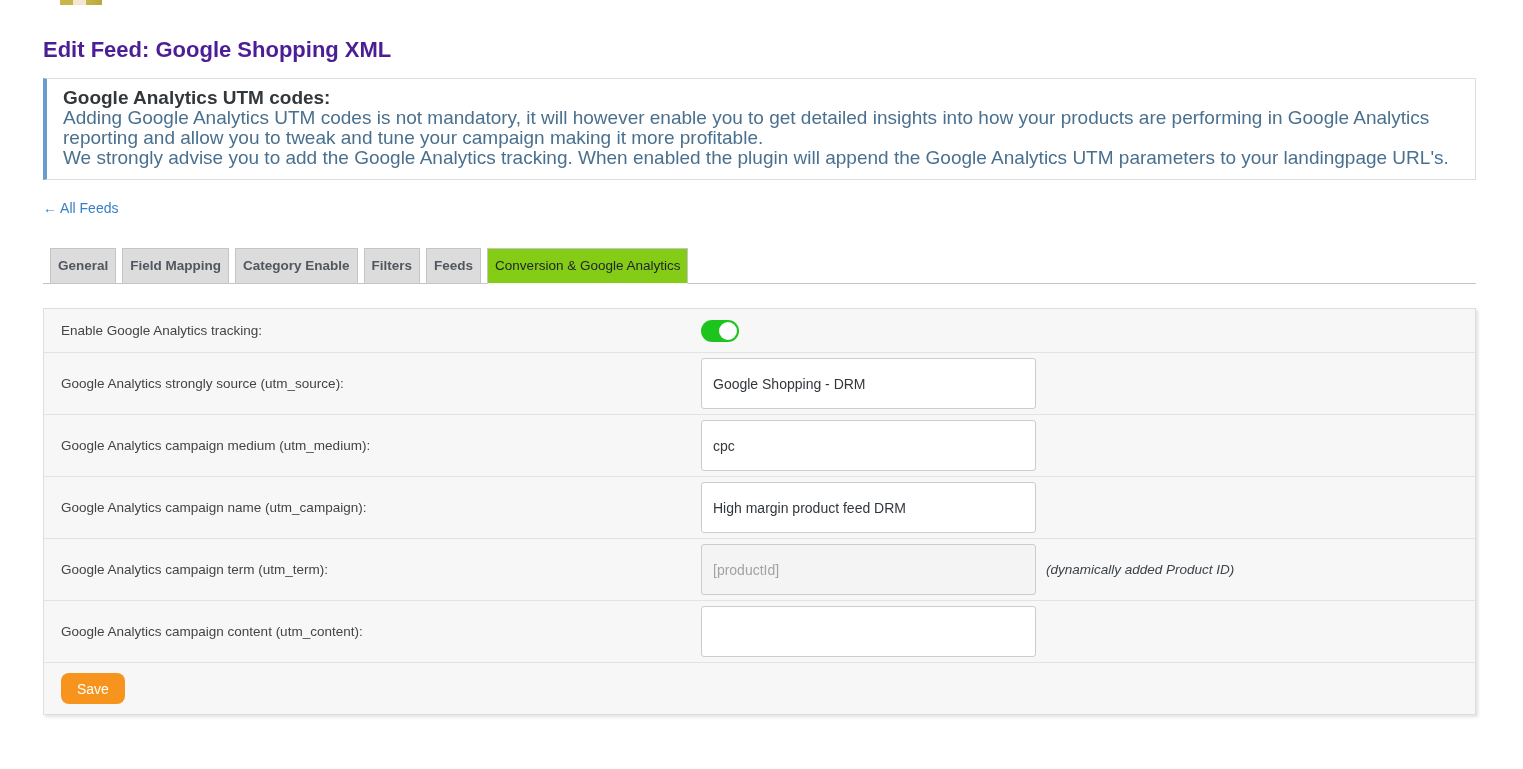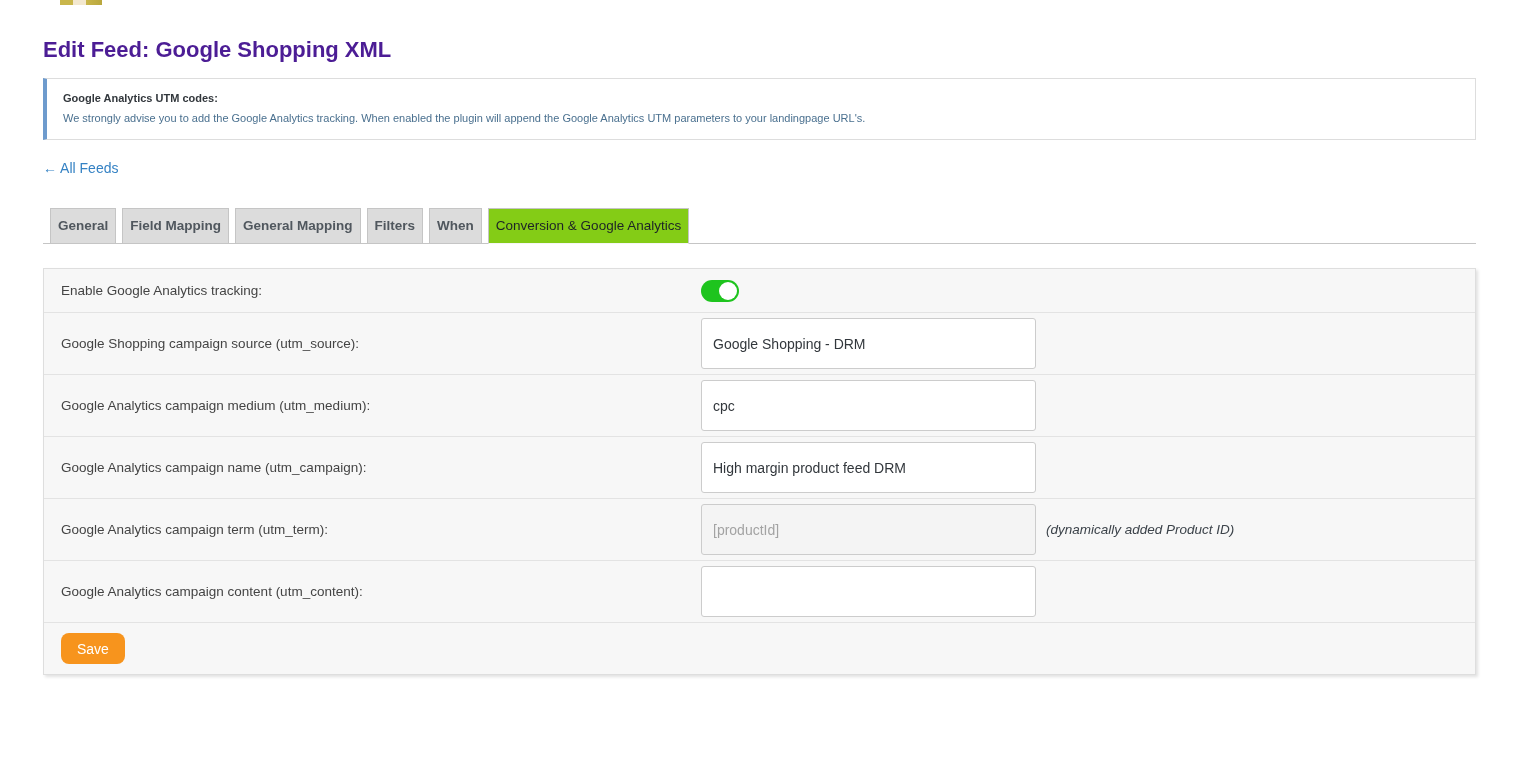--- a/index.html
+++ b/index.html
@@ -31,7 +31,7 @@
     border: 1px solid #ddd;
     border-left: 4px solid var(--notice-accent, #6e9bcd);
     padding: 9px 16px 11px 16px;
-    font-size: 11px; line-height: 20px;
+    font-size: 19px; line-height: 20px;
   }
   .notice-title { font-weight: 700; color: #32373c; }
   .notice-line { color: var(--notice-text, #4a708f); }

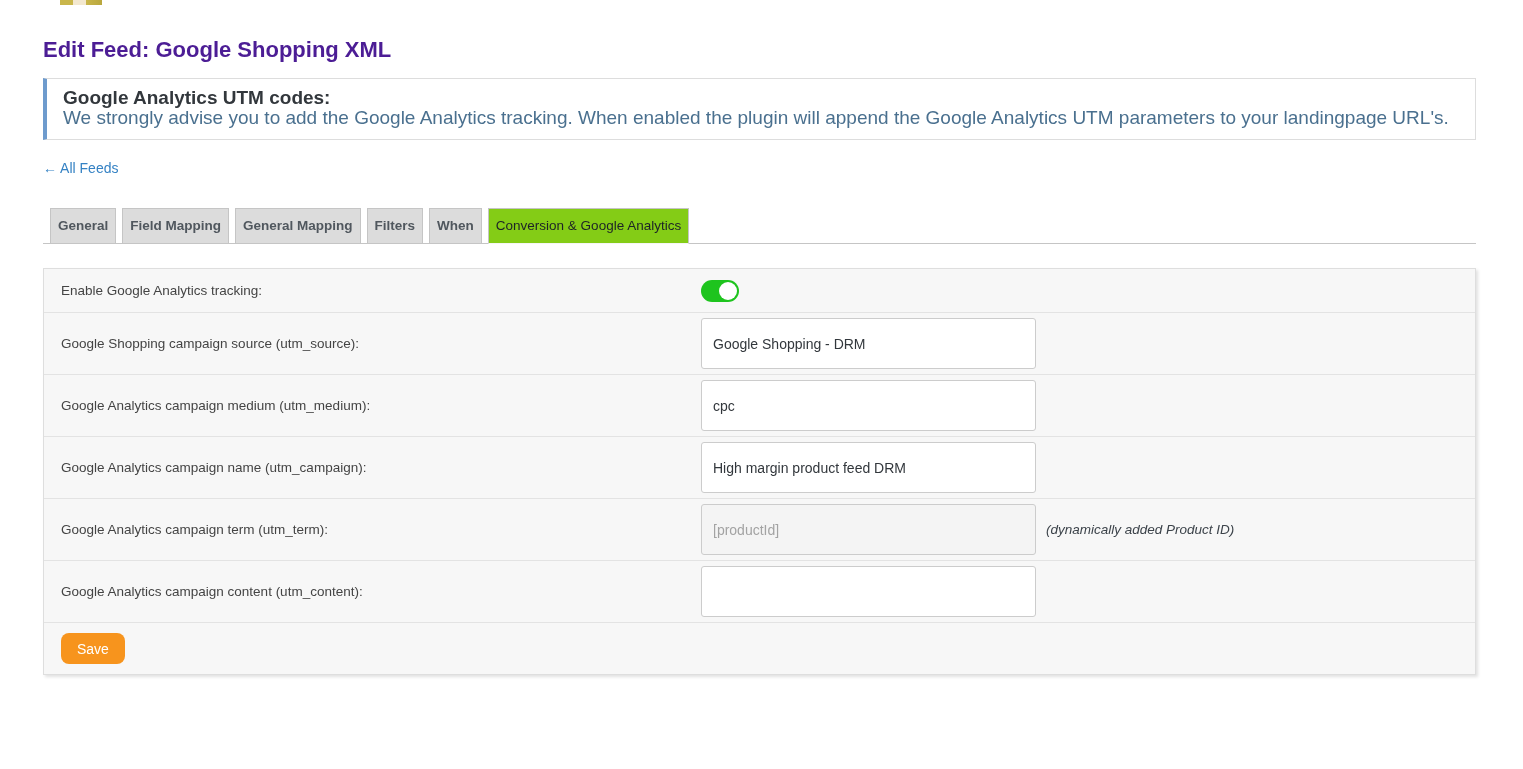--- a/index.html
+++ b/index.html
@@ -136,6 +136,7 @@
 
   <div class="notice">
     <div class="notice-title">Google Analytics UTM codes:</div>
+    <div class="notice-line">Adding Google Analytics UTM codes is not mandatory, it will however enable you to get detailed insights into how your products are performing in Google Analytics reporting and allow you to tweak and tune your campaign making it more profitable.</div>
     <div class="notice-line">We strongly advise you to add the Google Analytics tracking. When enabled the plugin will append the Google Analytics UTM parameters to your landingpage URL's.</div>
   </div>
 

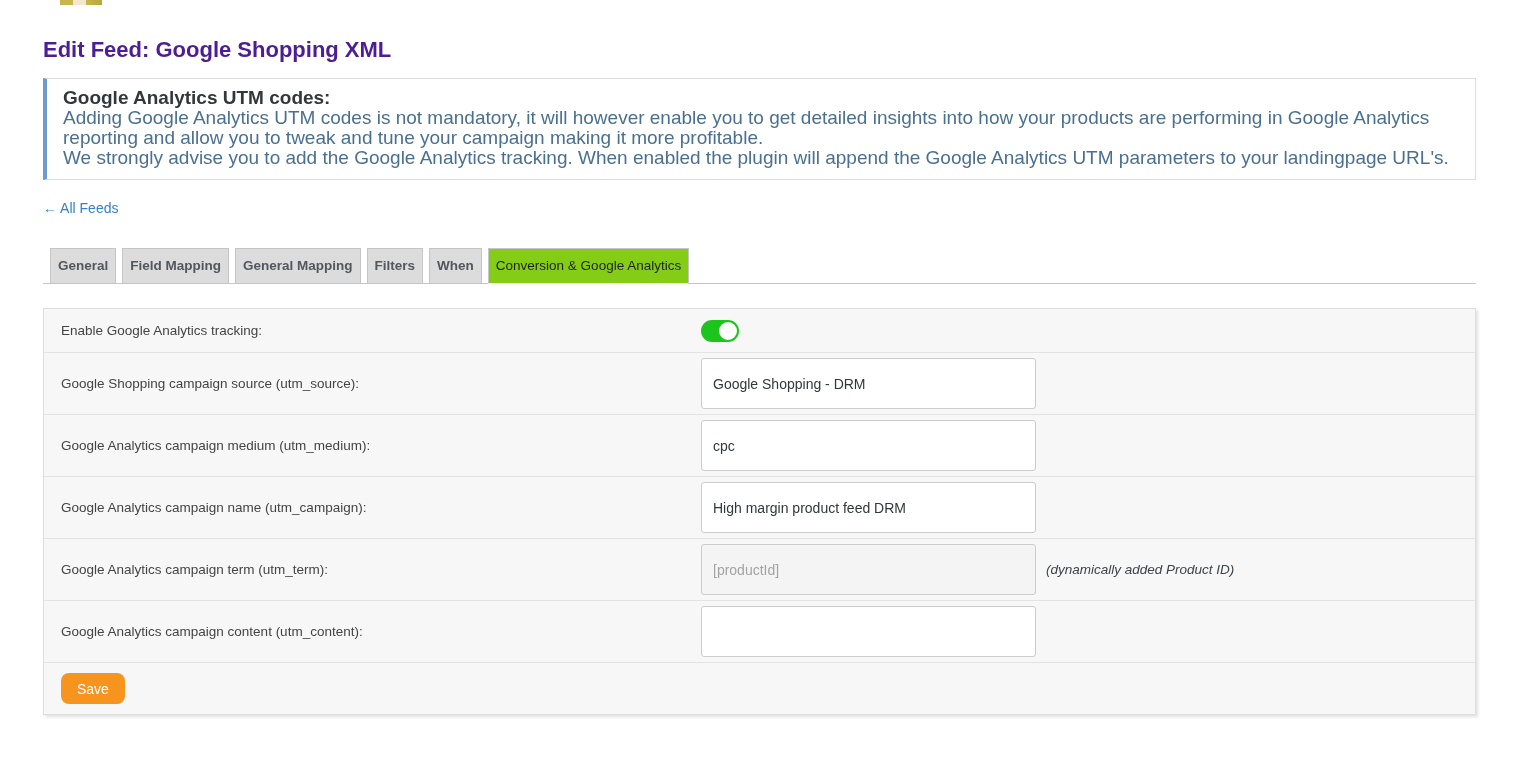--- a/index.html
+++ b/index.html
@@ -145,7 +145,7 @@
   <div class="tabs">
     <div class="tab">General</div>
     <div class="tab">Field Mapping</div>
-    <div class="tab">General Mapping</div>
+    <div class="tab">Category Enable</div>
     <div class="tab">Filters</div>
     <div class="tab">When</div>
     <div class="tab active">Conversion &amp; Google Analytics</div>

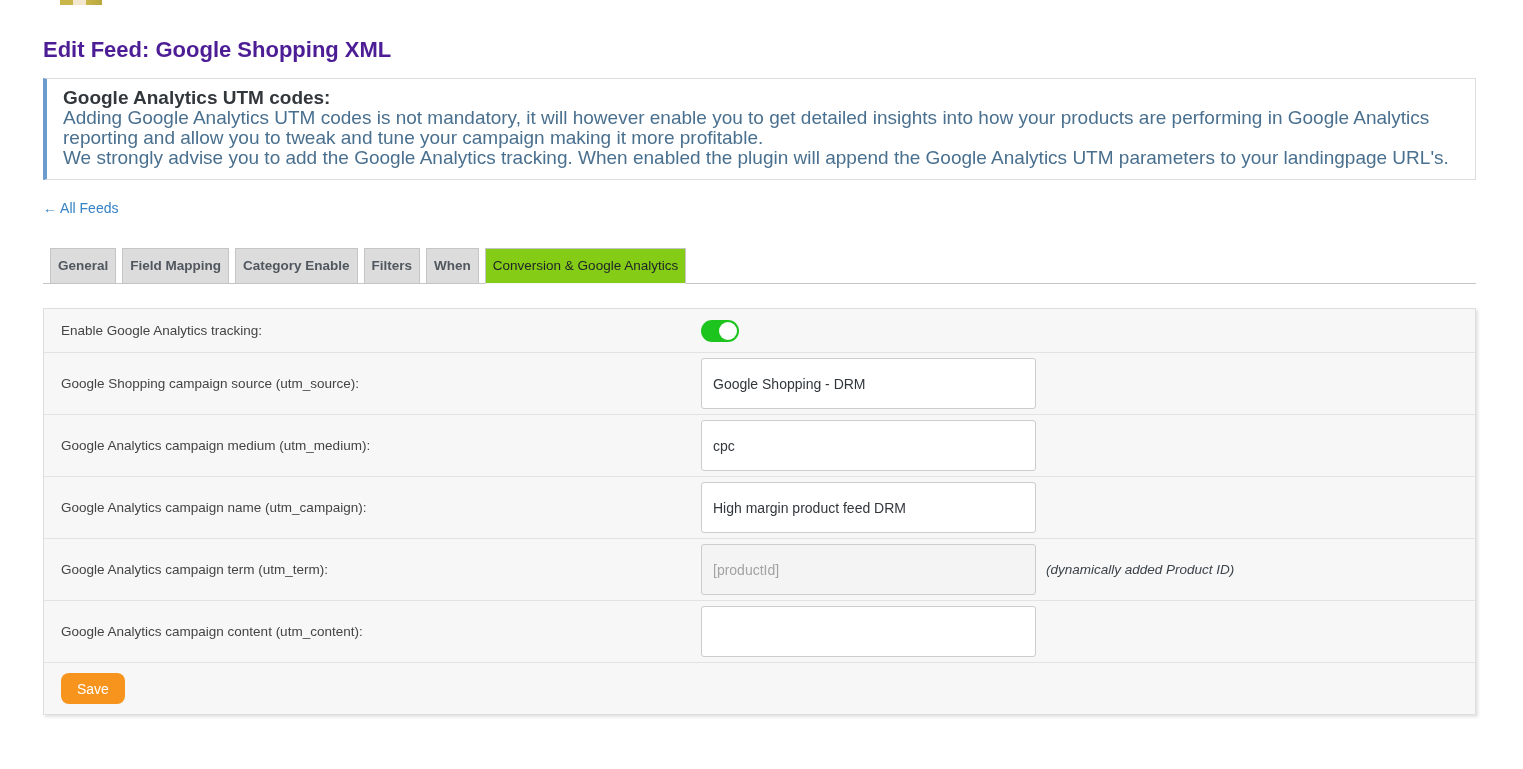--- a/index.html
+++ b/index.html
@@ -147,7 +147,7 @@
     <div class="tab">Field Mapping</div>
     <div class="tab">Category Enable</div>
     <div class="tab">Filters</div>
-    <div class="tab">When</div>
+    <div class="tab">Feeds</div>
     <div class="tab active">Conversion &amp; Google Analytics</div>
   </div>
 

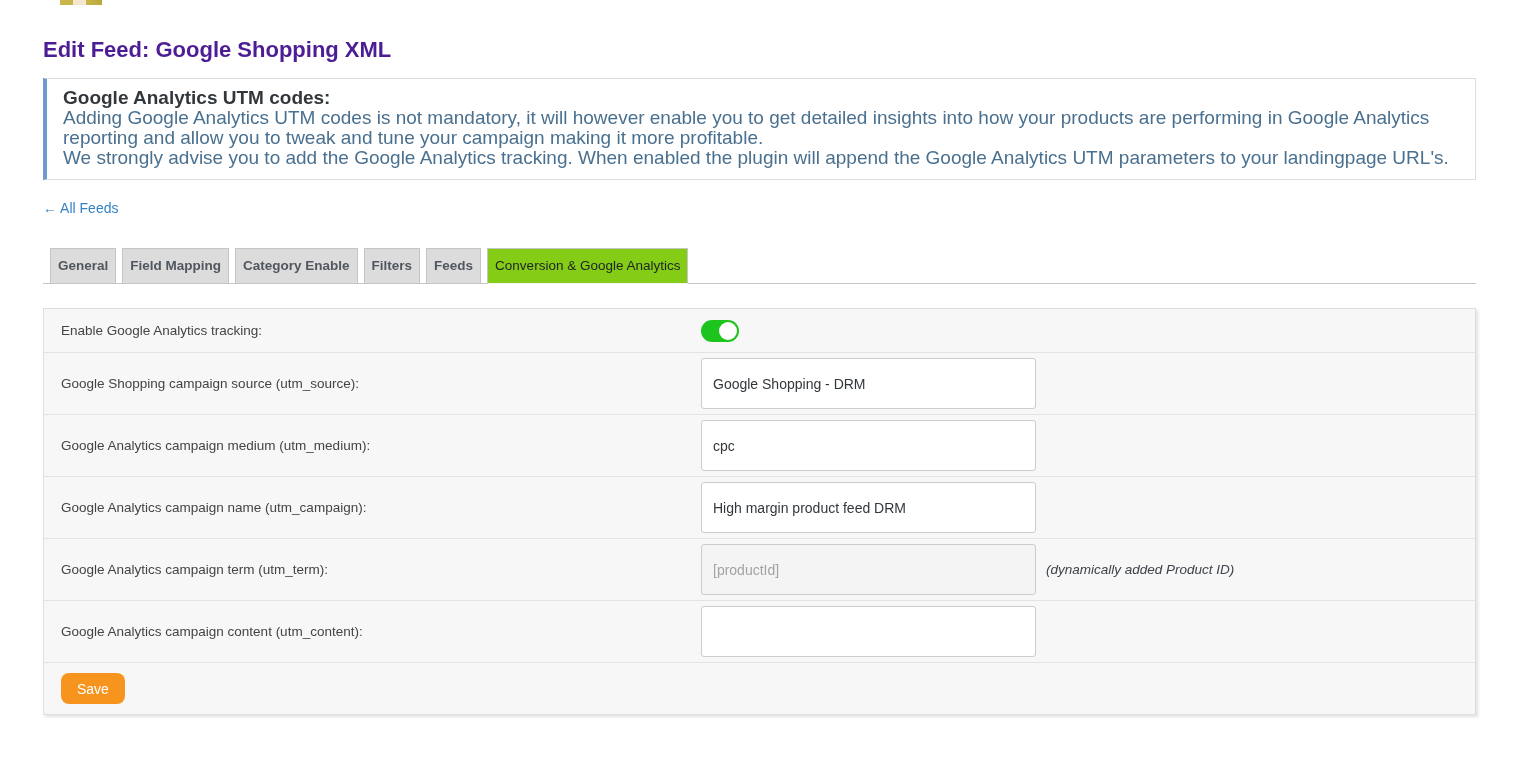--- a/index.html
+++ b/index.html
@@ -161,7 +161,7 @@
     </div>
 
     <div class="form-row">
-      <div class="row-label">Google Shopping campaign source (utm_source):</div>
+      <div class="row-label">Google Analytics strongly source (utm_source):</div>
       <input type="text" class="text-input" value="Google Shopping - DRM" style="">
     </div>
 

